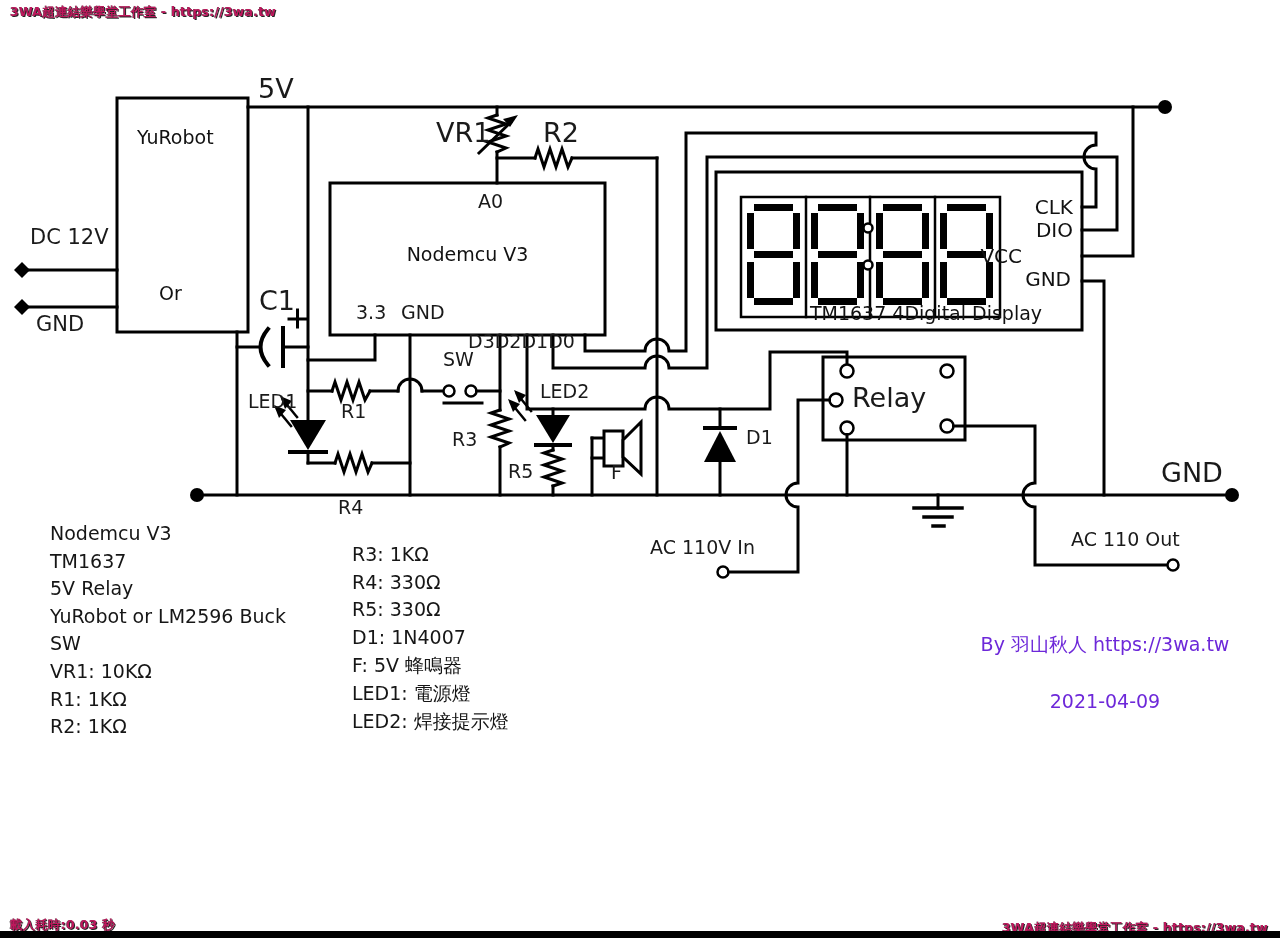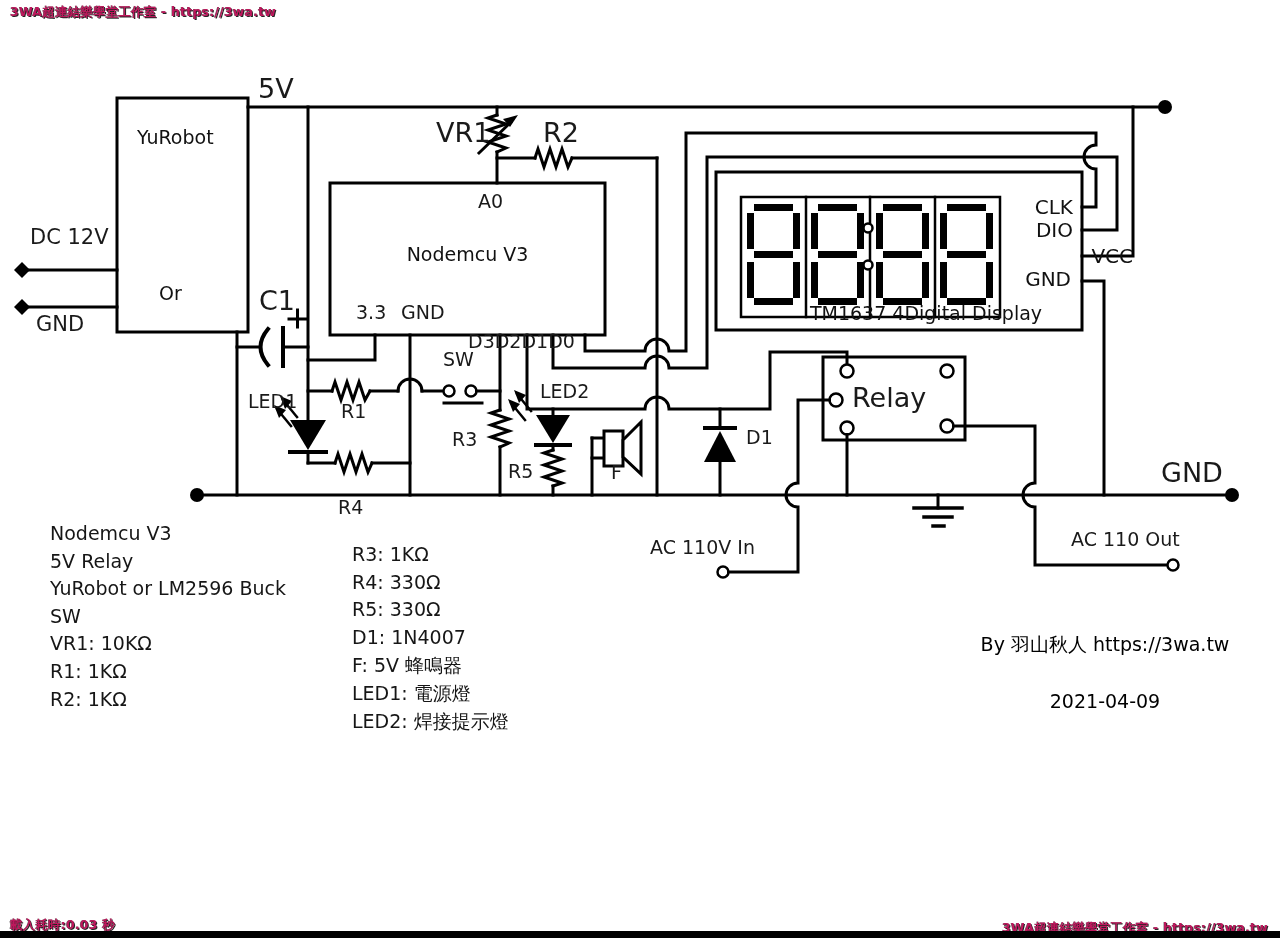--- a/index.html
+++ b/index.html
@@ -260,7 +260,7 @@
 
   <div class="disp-pin" style="left:1003px;top:195px;">CLK</div>
   <div class="disp-pin" style="left:1003px;top:218px;text-align:right;">DIO</div>
-  <div class="disp-pin" style="left:1054px;top:244px;padding-left:9px;">VCC</div>
+  <div class="disp-pin" style="left:943px;top:244px;padding-left:9px;">VCC</div>
   <div class="disp-pin" style="left:1001px;top:267px;">GND</div>
   <div class="disp-caption">TM1637 4Digital Display</div>
 

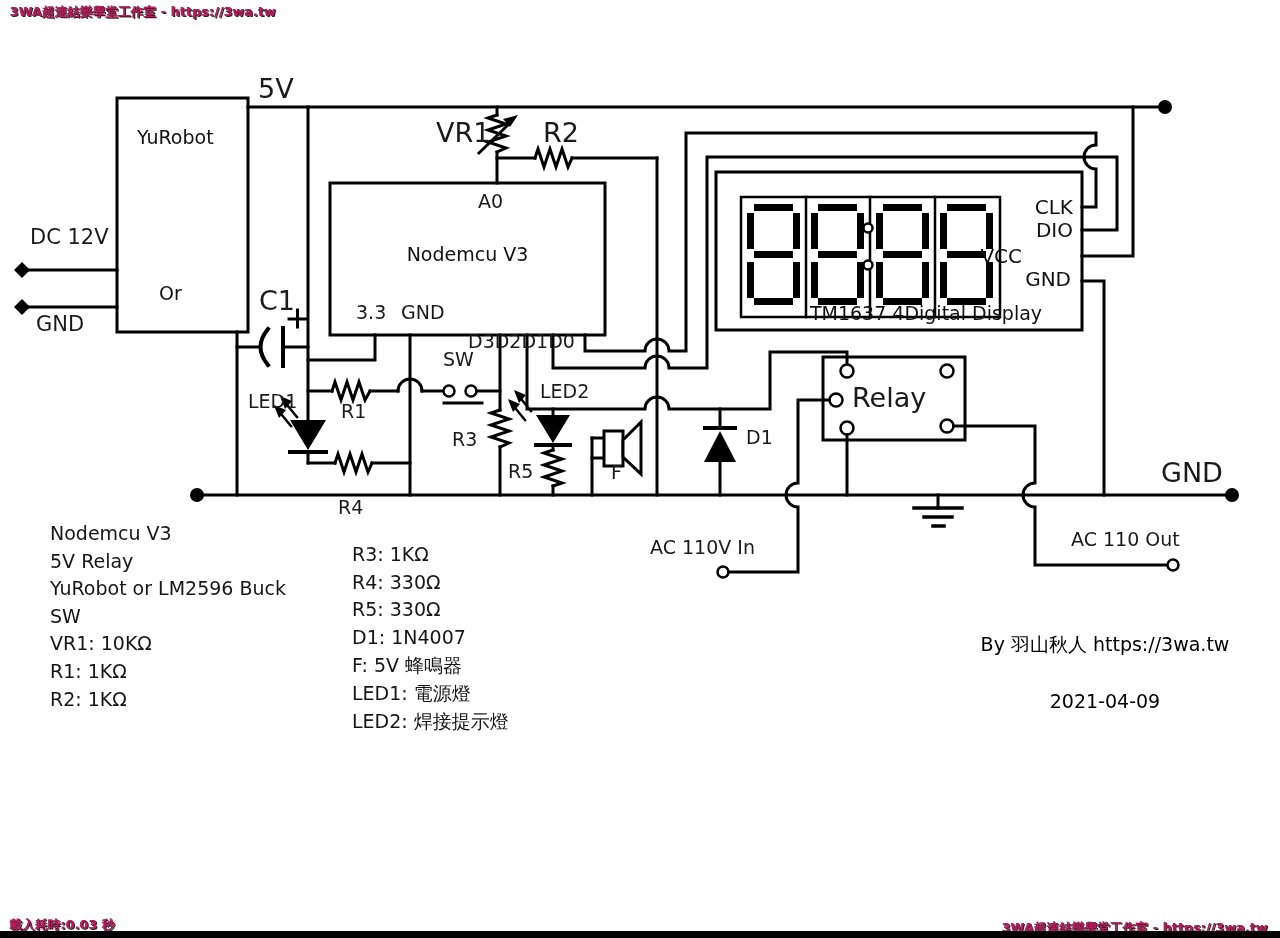--- a/index.html
+++ b/index.html
@@ -272,6 +272,7 @@
 
   <div class="bom" style="left:50px;top:522px;">
     <div>Nodemcu V3</div>
+    <div>TM1637</div>
     <div>5V Relay</div>
     <div>YuRobot or LM2596 Buck</div>
     <div>SW</div>

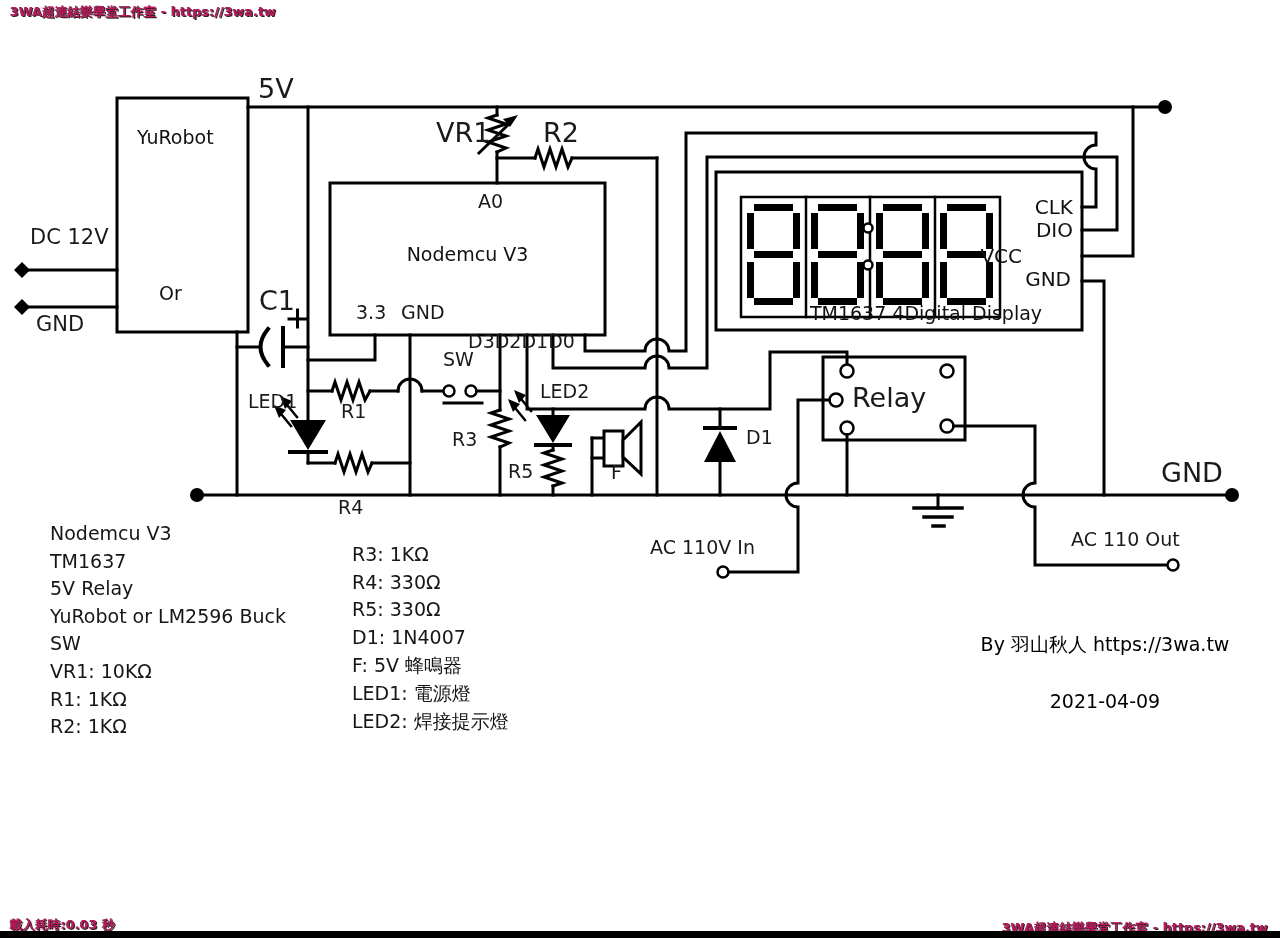--- a/index.html
+++ b/index.html
@@ -18,7 +18,7 @@
   .disp-caption{position:absolute;left:795px;top:302px;width:262px;text-align:center;font-size:19px;}
   .bom{position:absolute;font-size:19px;color:#161616;}
   .bom div{height:27.6px;}
-  .credit{position:absolute;color:#000000;font-size:19px;text-align:center;}
+  .credit{position:absolute;color:#6d28d9;font-size:19px;text-align:center;}
   .wm{position:absolute;font-size:12.5px;font-weight:bold;color:#be185d;
       text-shadow:1px 1px 0 rgba(0,0,0,.85), -0.5px 0 0 rgba(0,0,0,.6);
       letter-spacing:0.2px;}

